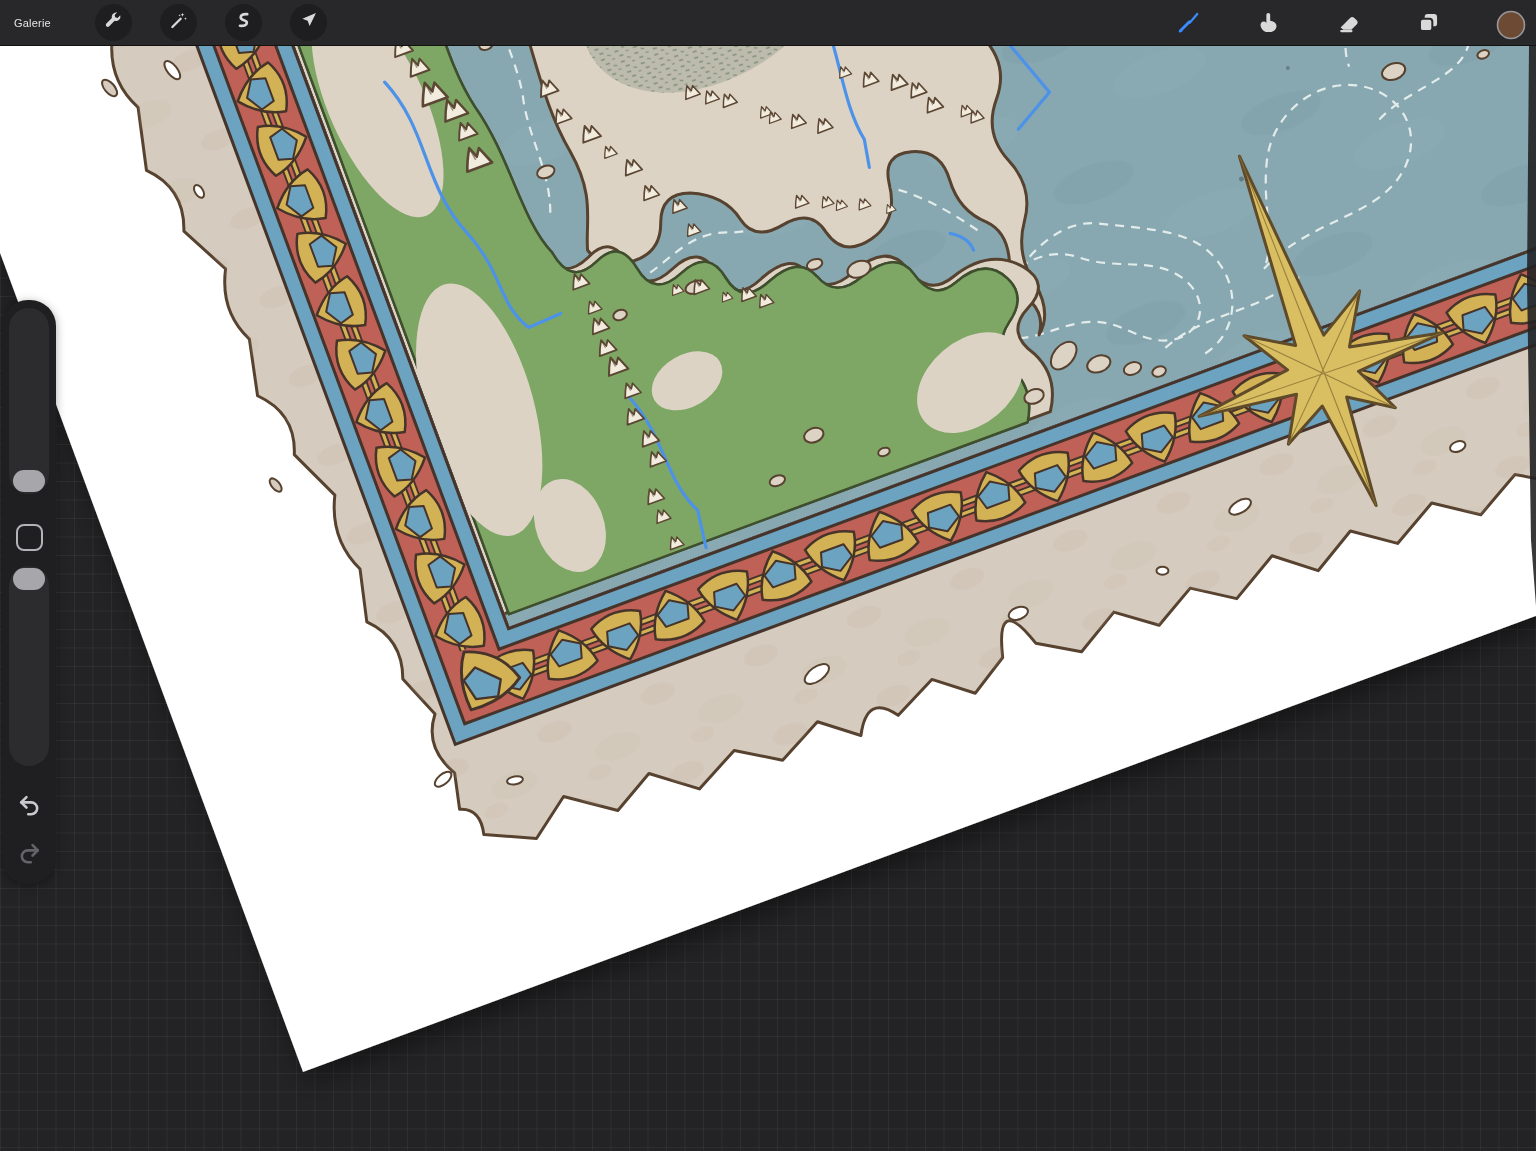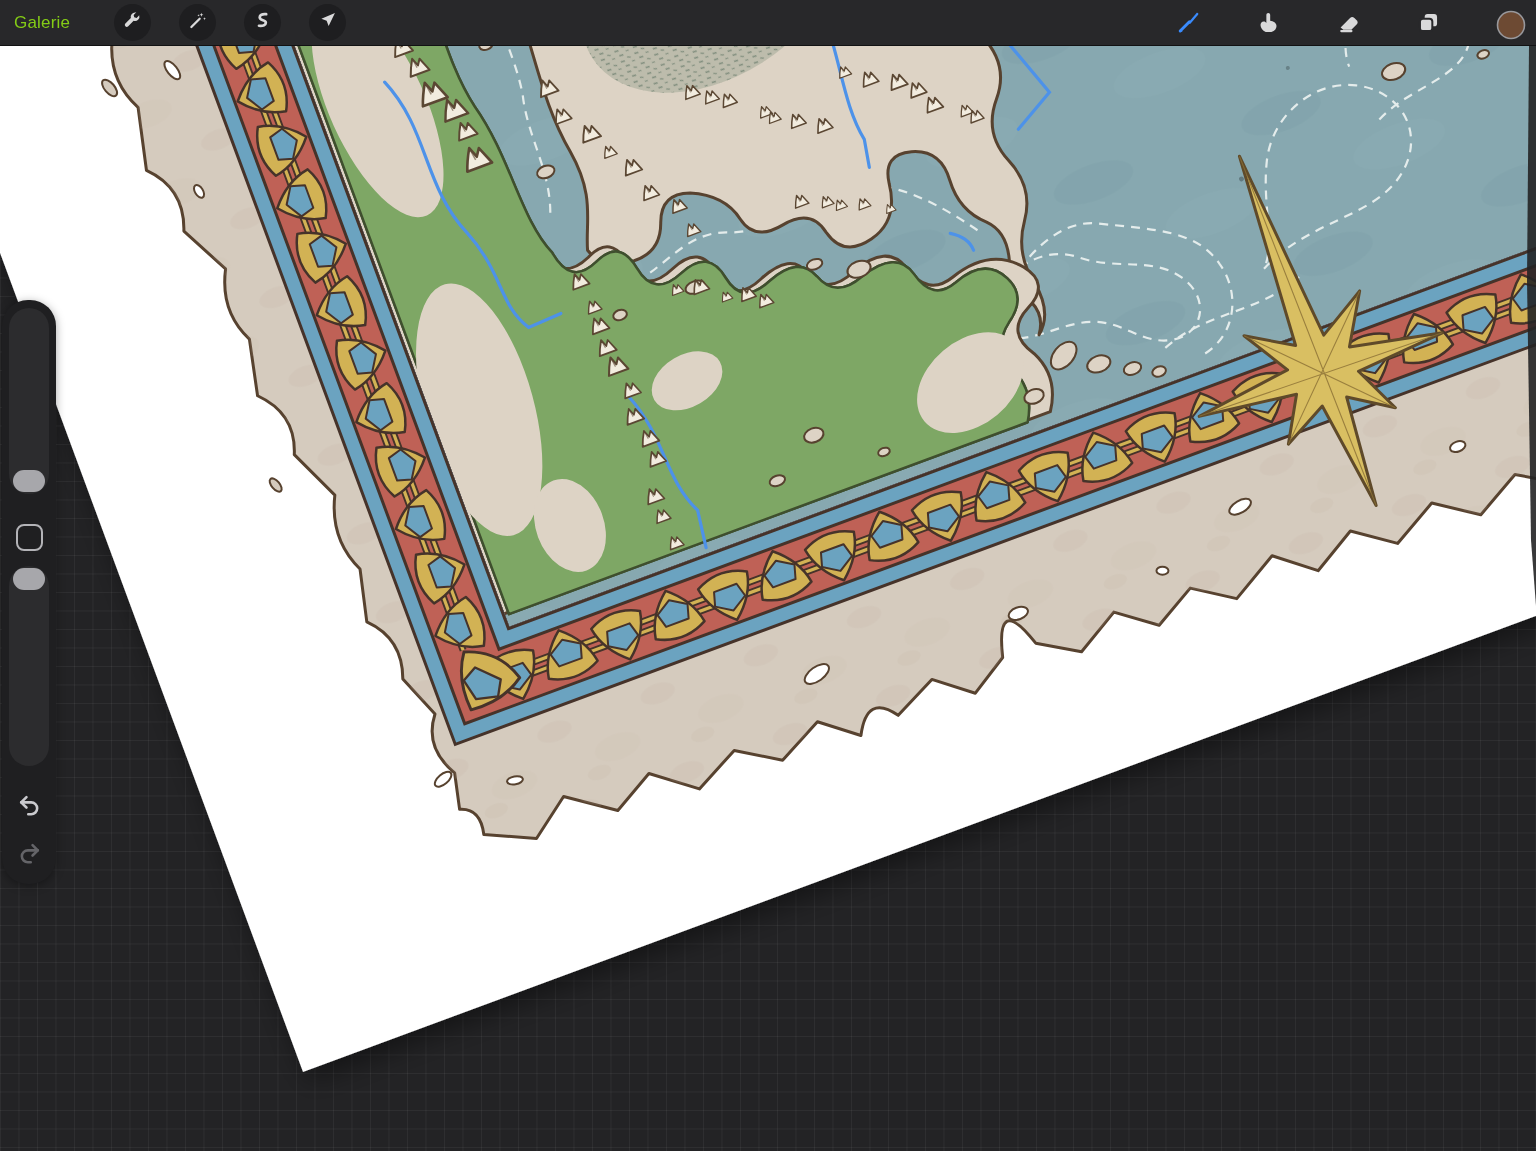--- a/index.html
+++ b/index.html
@@ -21,7 +21,7 @@
     display:flex;align-items:center;padding:0 14px;box-sizing:border-box;
     z-index:30;
   }
-  .gallery-label{color:#84cc16;font-size:17px;margin-right:16px;letter-spacing:.2px;}
+  .gallery-label{color:#e5e5e5;font-size:11px;margin-right:16px;letter-spacing:.2px;}
   .tb-left{display:flex;align-items:center;gap:28px;}
   .tb-circle{
     width:37px;height:37px;border-radius:50%;

